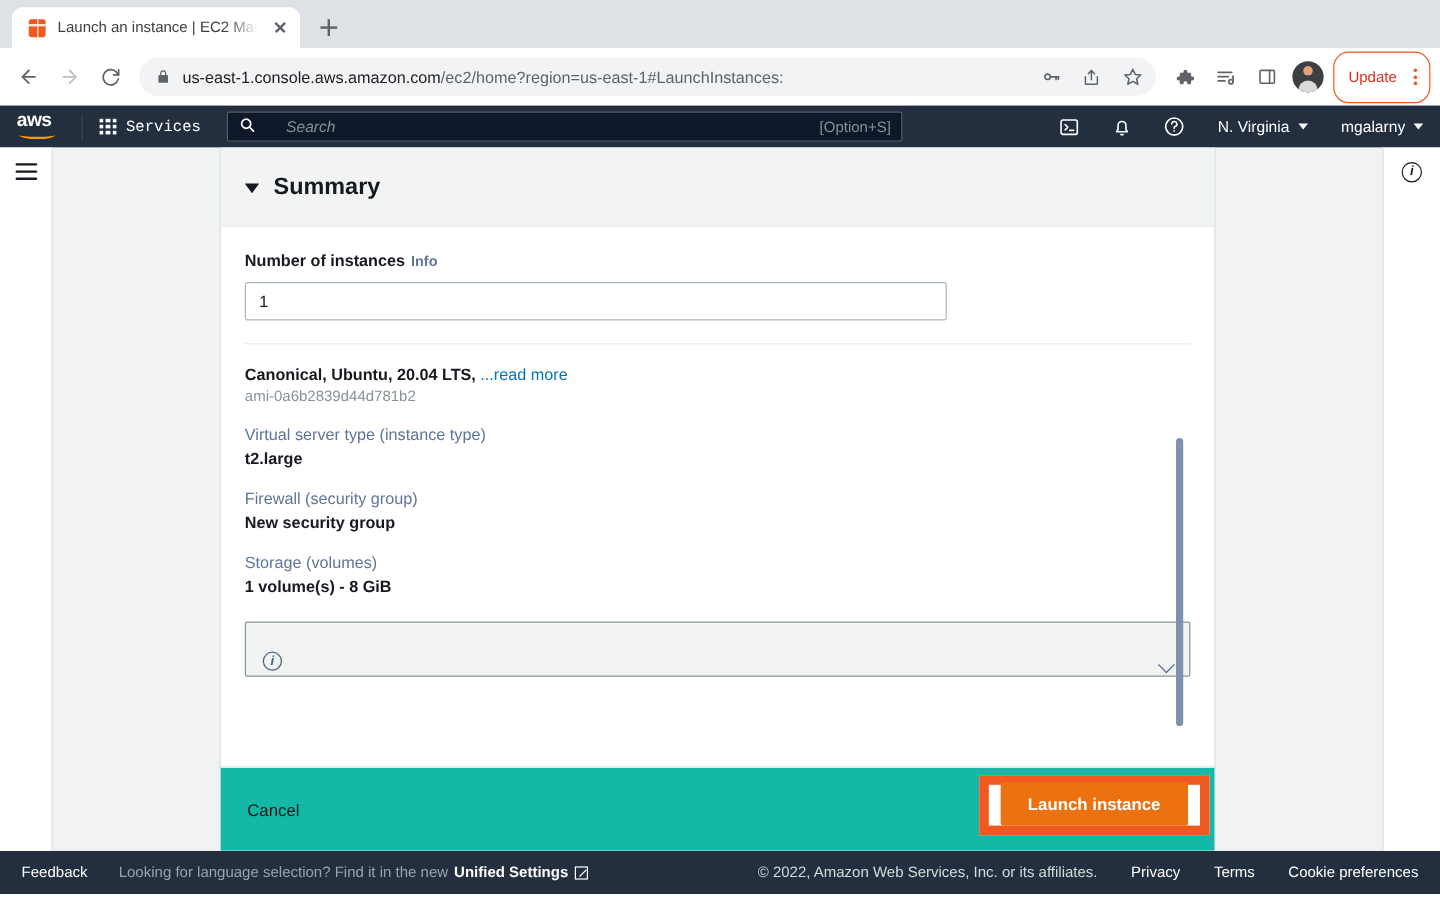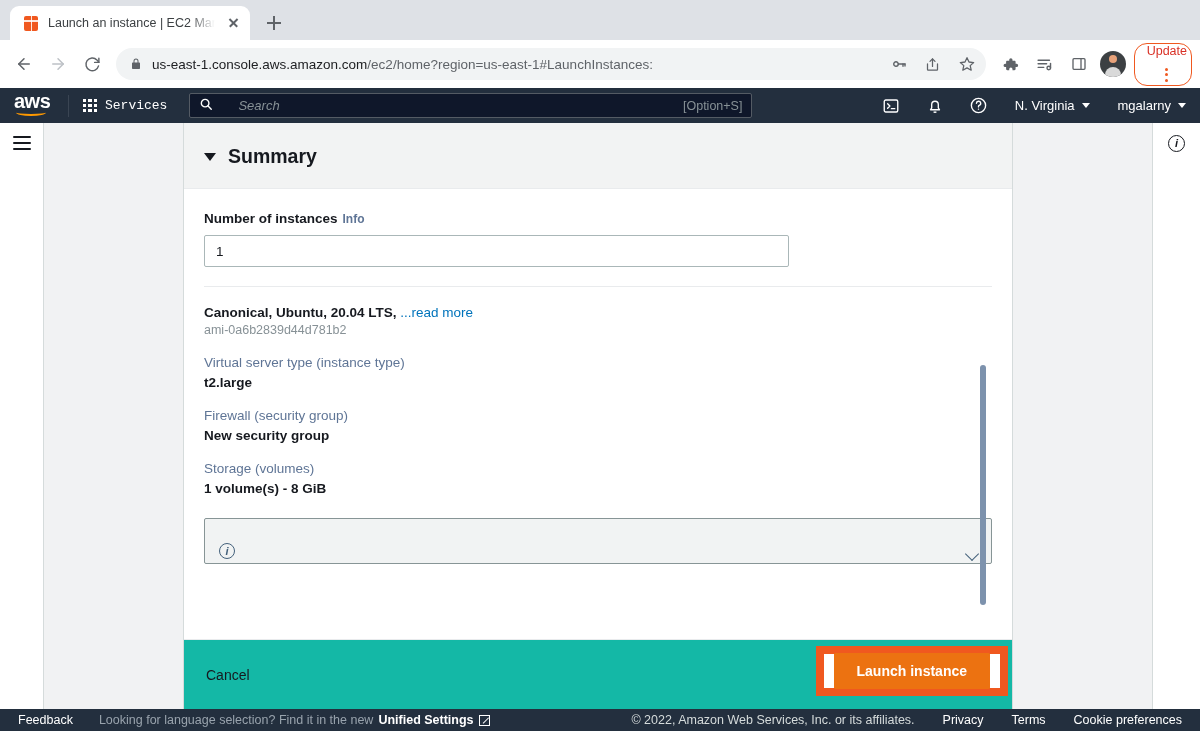--- a/index.html
+++ b/index.html
@@ -117,7 +117,7 @@
   .update-btn {
     height: 43px; border: 1px solid #f0581f; border-radius: 13px;
     color: #d93025; font-size: 12.5px; display: flex; align-items: center;
-    padding: 0 4px 0 12px; gap: 7px; white-space: nowrap; flex-direction: column;
+    padding: 0 4px 0 12px; gap: 7px; white-space: nowrap;
   }
   .kebab {
     width: 16px; height: 20px; display: flex; flex-direction: column;

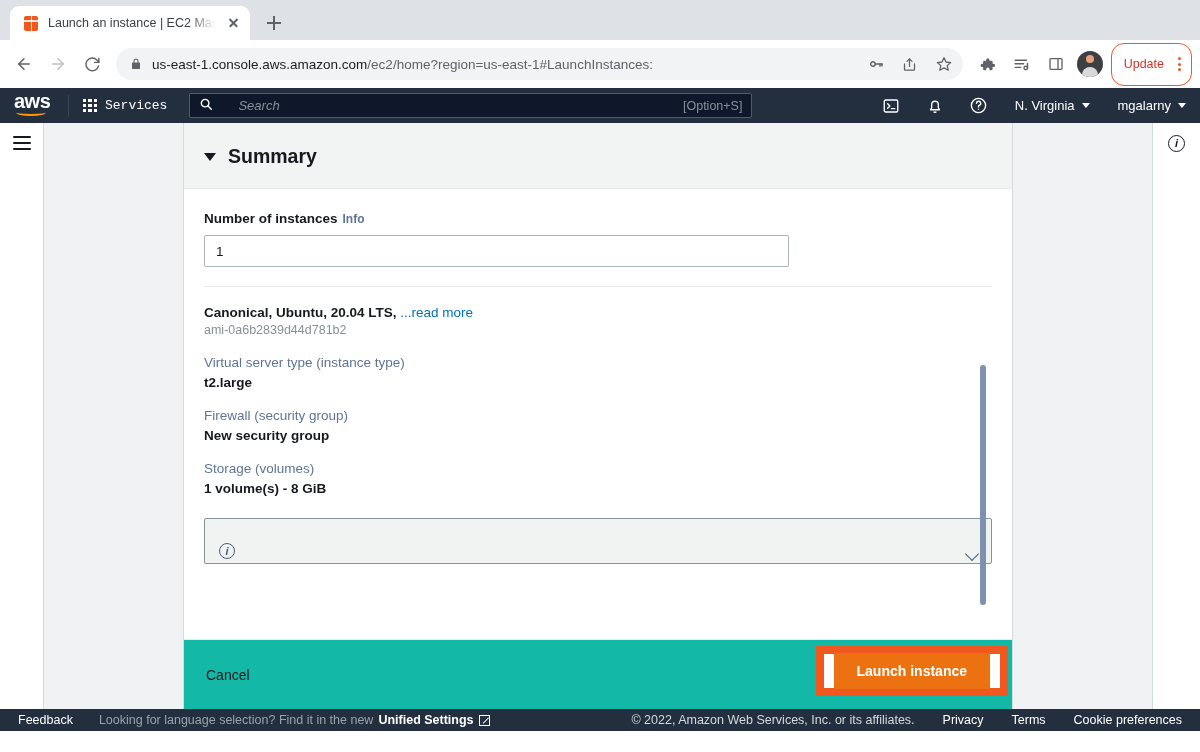--- a/index.html
+++ b/index.html
@@ -132,7 +132,7 @@
   }
   .aws-logo { width: 40px; position: relative; height: 24px; margin-right: 14px; }
   .aws-logo .wd {
-    font-size: 20px; font-weight: bold; letter-spacing: -0.5px;
+    font-size: 16px; font-weight: bold; letter-spacing: -0.5px;
     color: #fff; line-height: 14px; font-family: "Liberation Sans", sans-serif;
   }
   .aws-logo .smile {

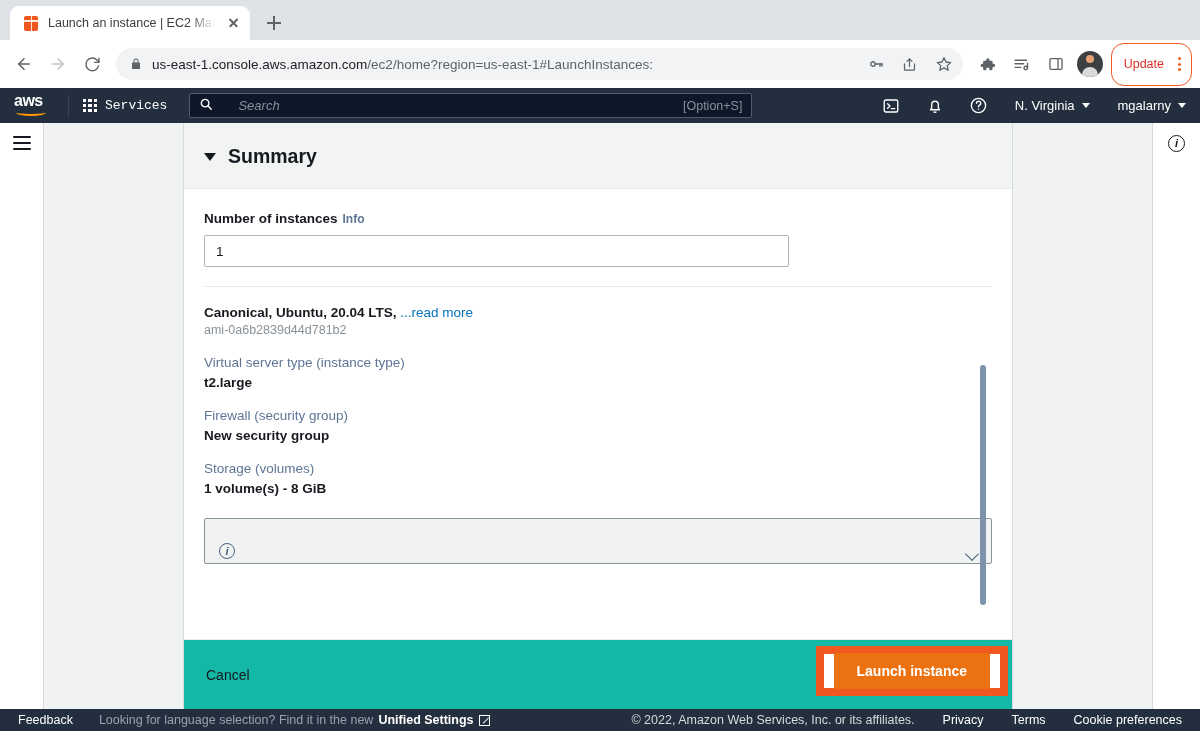--- a/index.html
+++ b/index.html
@@ -274,7 +274,7 @@
 
   
   .aws-footer {
-    height: 22px; background: #232f3e; display: flex; align-items: center;
+    height: 36px; background: #232f3e; display: flex; align-items: center;
     color: #ffffff; font-size: 12.5px; padding: 0 18px; gap: 26px;
   }
   .ft-lang { color: #99a3ad; display: flex; align-items: center; gap: 5px; }

